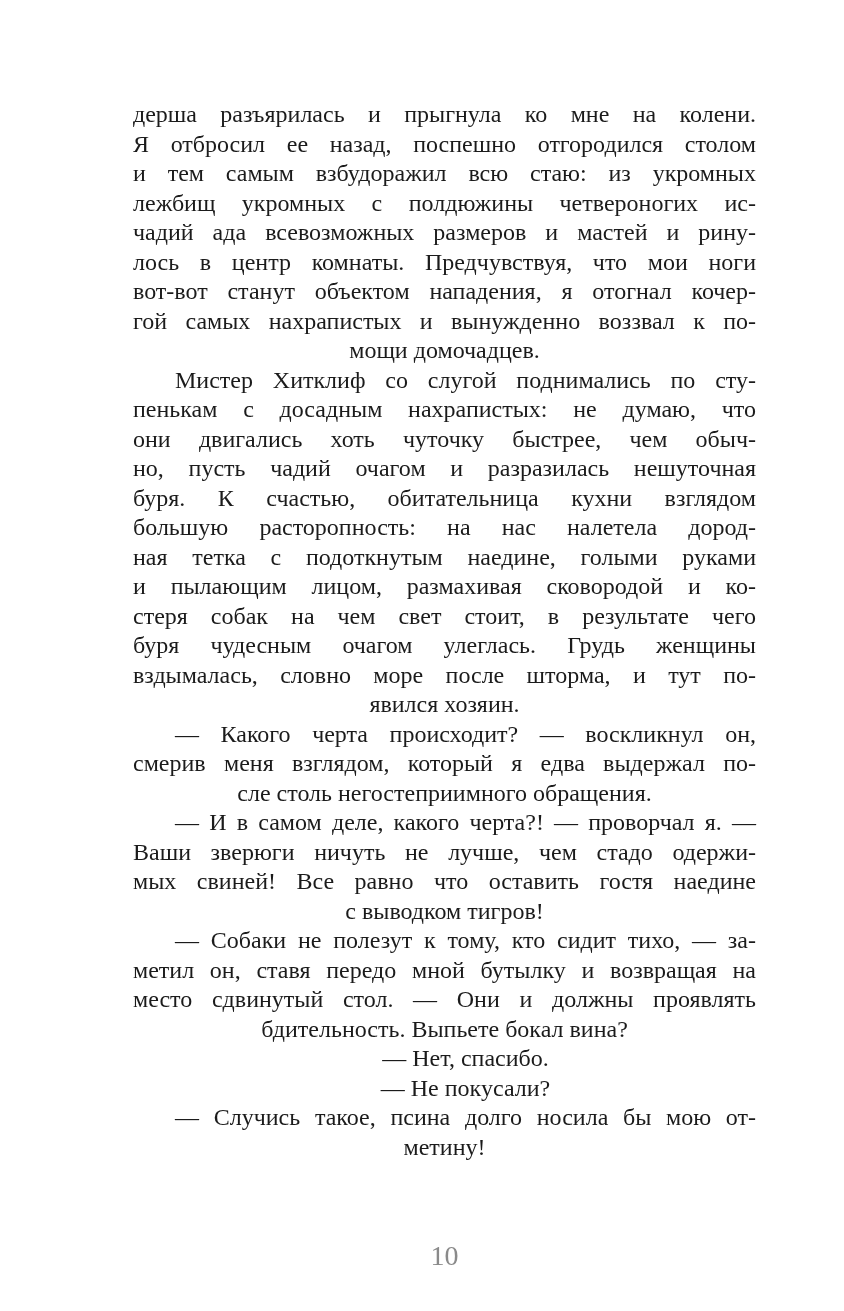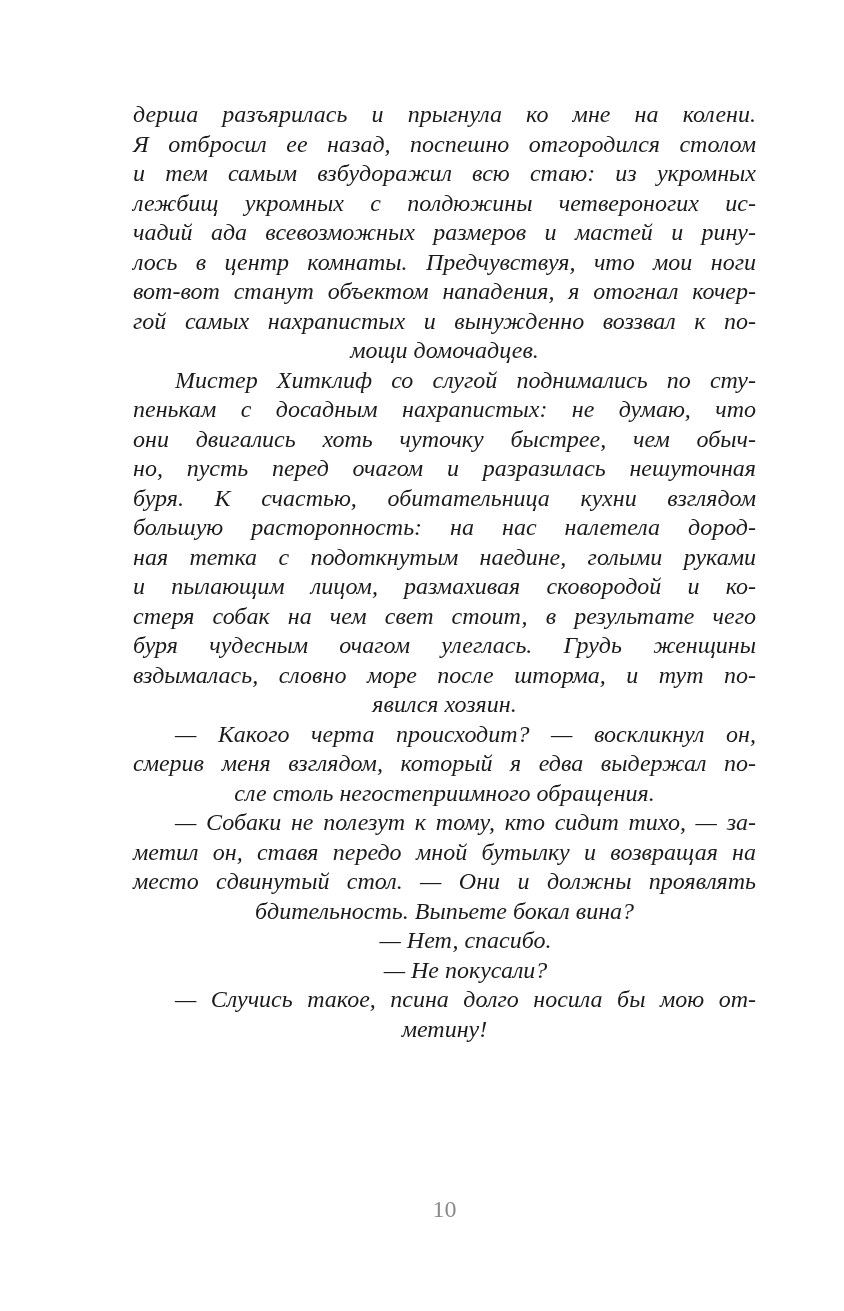--- a/index.html
+++ b/index.html
@@ -24,7 +24,7 @@
     font-size: 24px;
     line-height: 29.5px;
   }
-  .para { margin: 0; padding: 0; font-style: italic; }
+  .para { margin: 0; padding: 0; }
   .line {
     text-align: center;
     white-space: normal;

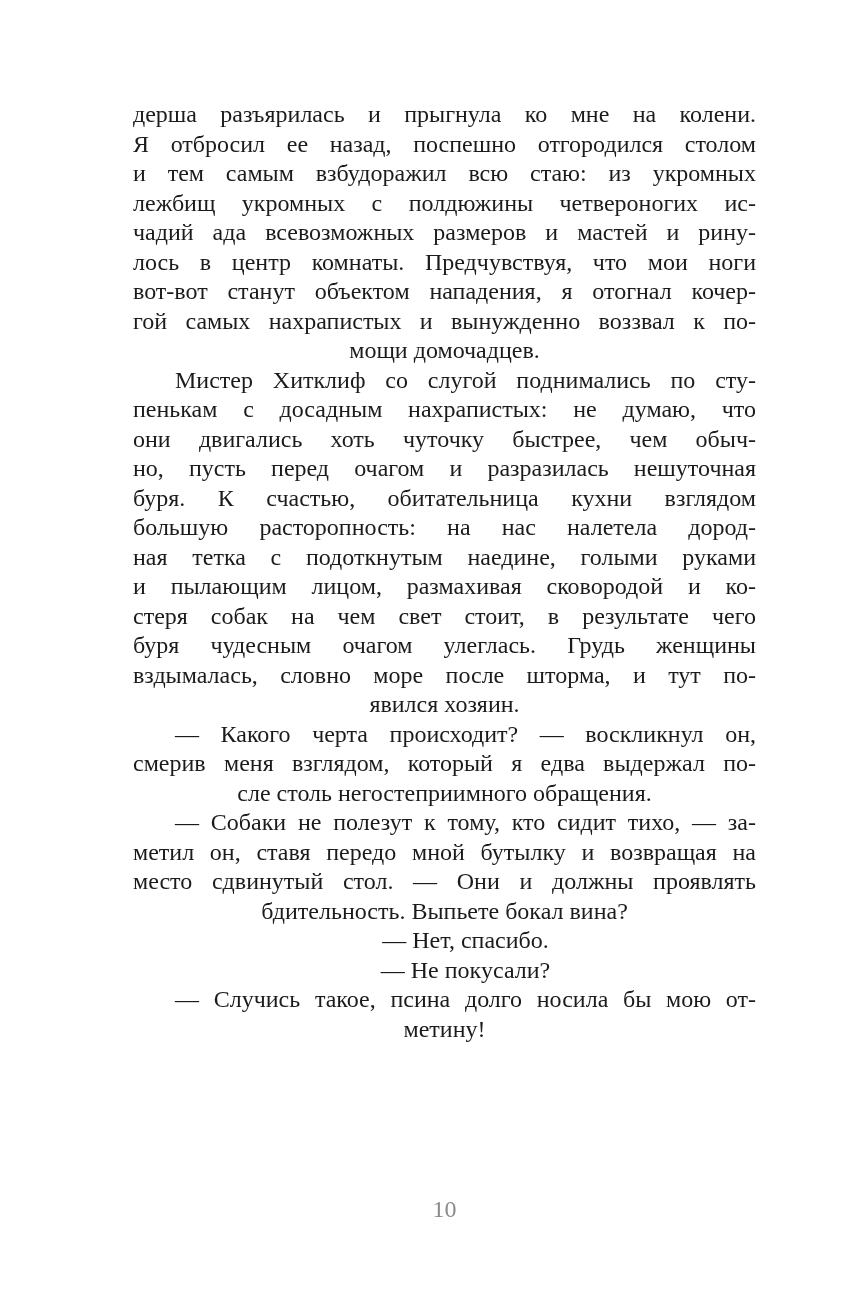--- a/index.html
+++ b/index.html
@@ -66,7 +66,7 @@
         <div class="line just">Мистер Хитклиф со слугой поднимались по сту-</div>
         <div class="line just">пенькам с досадным нахрапистых: не думаю, что</div>
         <div class="line just">они двигались хоть чуточку быстрее, чем обыч-</div>
-        <div class="line just">но, пусть перед очагом и разразилась нешуточная</div>
+        <div class="line just">но, пусть чадий очагом и разразилась нешуточная</div>
         <div class="line just">буря. К счастью, обитательница кухни взглядом</div>
         <div class="line just">большую расторопность: на нас налетела дород-</div>
         <div class="line just">ная тетка с подоткнутым наедине, голыми руками</div>

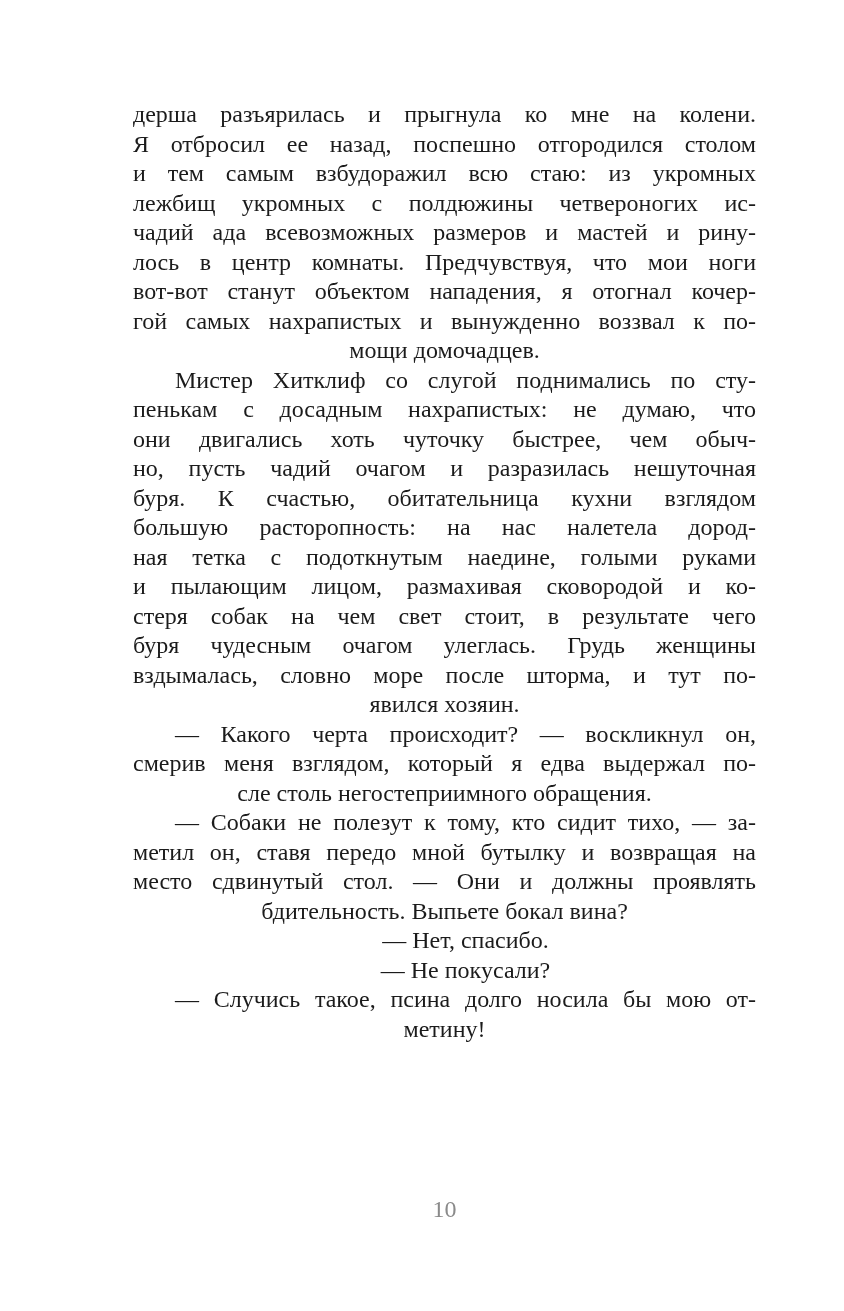--- a/index.html
+++ b/index.html
@@ -82,6 +82,12 @@
         <div class="line">сле столь негостеприимного обращения.</div>
       </div>
       <div class="para indent">
+        <div class="line just">— И в самом деле, какого черта?! — проворчал я. —</div>
+        <div class="line just">Ваши зверюги ничуть не лучше, чем стадо одержи-</div>
+        <div class="line just">мых свиней! Все равно что оставить гостя наедине</div>
+        <div class="line">с выводком тигров!</div>
+      </div>
+      <div class="para indent">
         <div class="line just">— Собаки не полезут к тому, кто сидит тихо, — за-</div>
         <div class="line just">метил он, ставя передо мной бутылку и возвращая на</div>
         <div class="line just">место сдвинутый стол. — Они и должны проявлять</div>

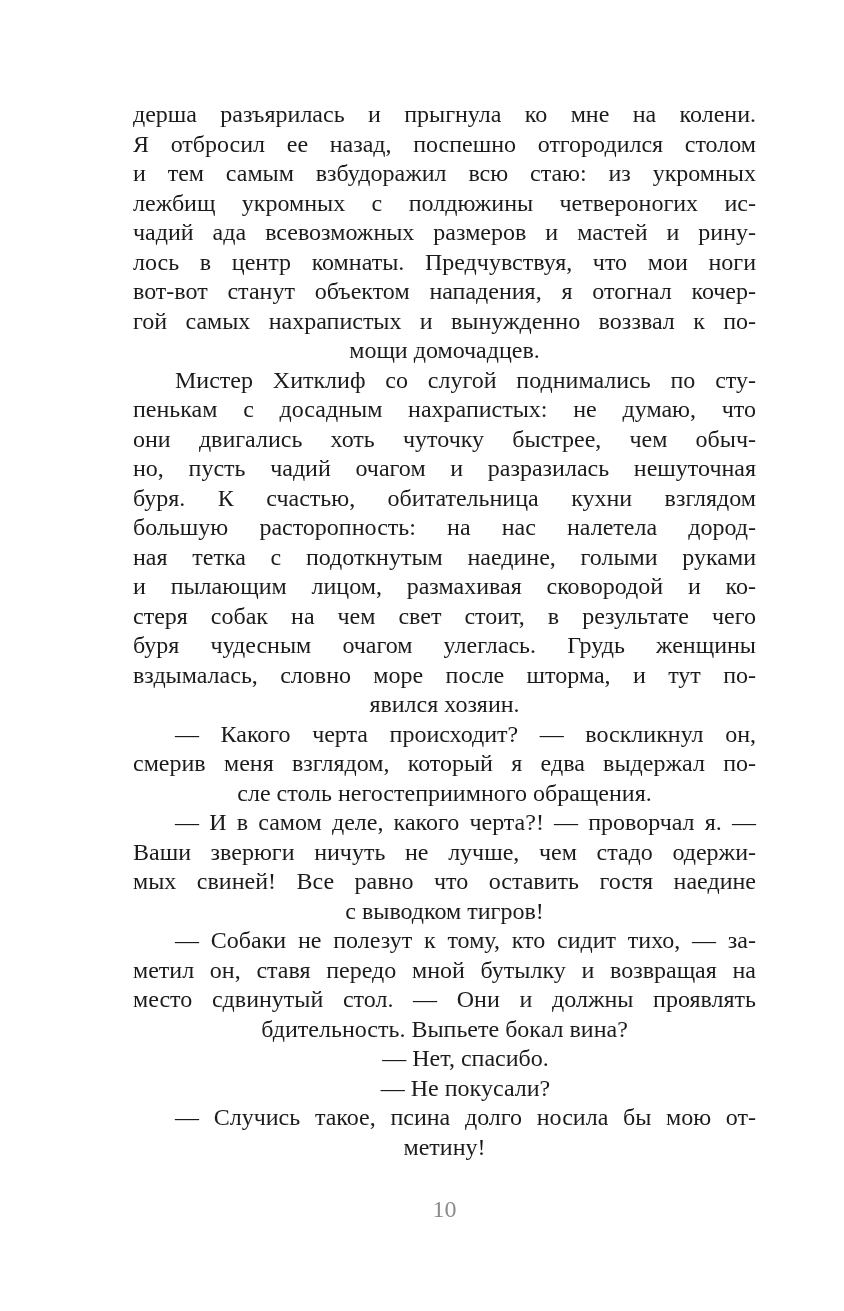--- a/index.html
+++ b/index.html
@@ -40,9 +40,9 @@
     position: absolute;
     left: 133px;
     width: 623px;
-    top: 1196px;
+    top: 1240px;
     text-align: center;
-    font-size: 24px;
+    font-size: 28px;
     color: var(--folio, #8a8a8a);
   }
 </style>

